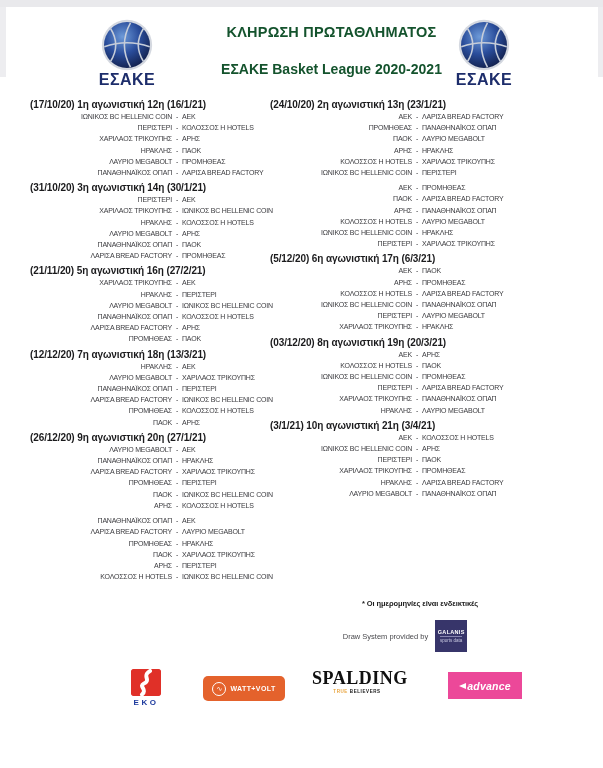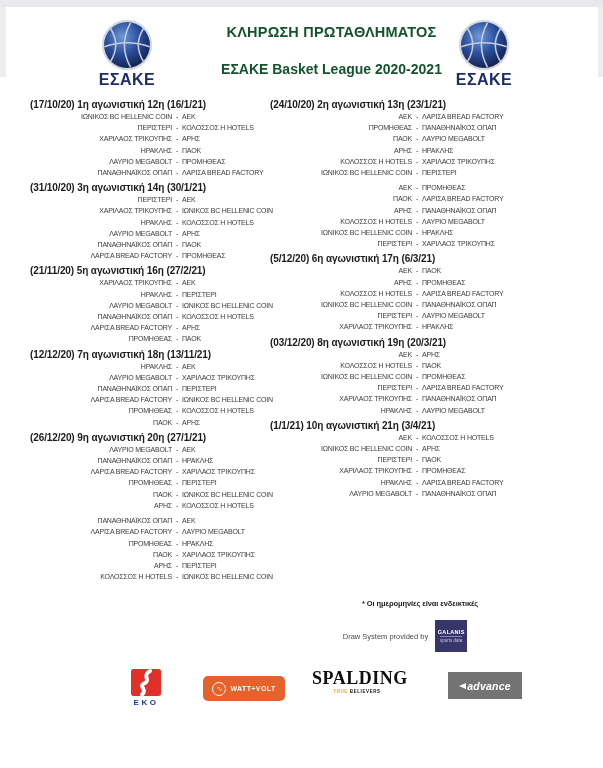--- a/index.html
+++ b/index.html
@@ -221,7 +221,7 @@
       </div>
     </div>
     <div class="round-block">
-      <div class="round-header">(12/12/20) 7η  αγωνιστική  18η (13/11/21)</div>
+      <div class="round-header">(12/12/20) 7η  αγωνιστική  18η (13/3/21)</div>
       <div class="match-row">
         <span class="home">ΗΡΑΚΛΗΣ</span>
         <span class="dash">-</span>

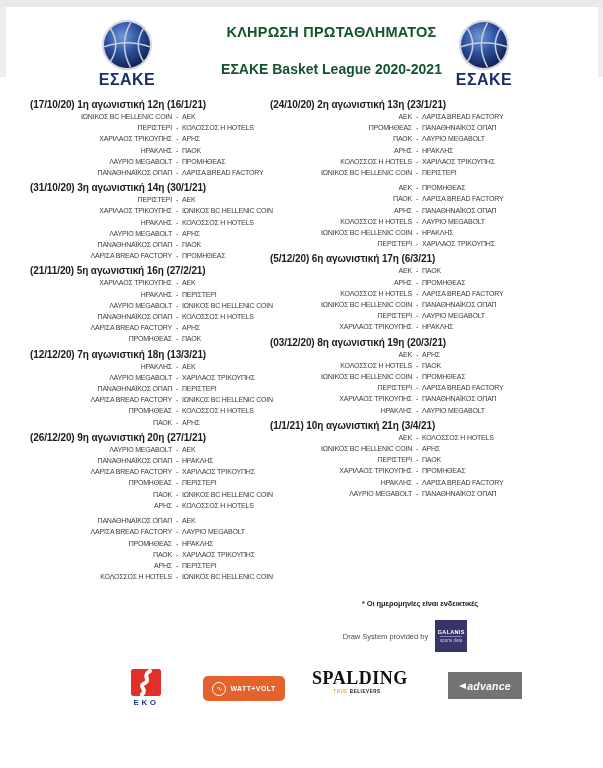--- a/index.html
+++ b/index.html
@@ -452,7 +452,7 @@
       </div>
     </div>
     <div class="round-block">
-      <div class="round-header">(1/1/21) 10η αγωνιστική  21η (3/4/21)</div>
+      <div class="round-header">(3/1/21) 10η αγωνιστική  21η (3/4/21)</div>
       <div class="match-row">
         <span class="home">ΑΕΚ</span>
         <span class="dash">-</span>

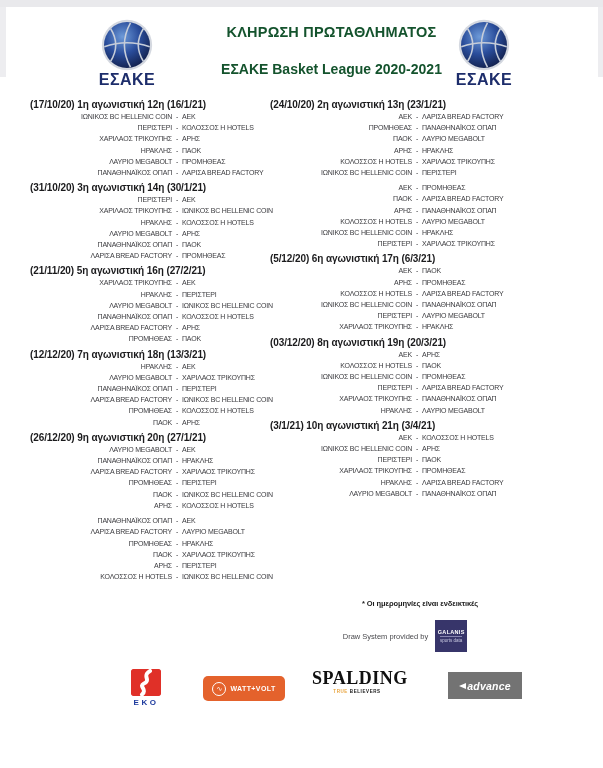--- a/index.html
+++ b/index.html
@@ -64,7 +64,7 @@
   .spalding-tag .tag-right{color:#141414;}
 
   .advance-wrap{left:448px;top:672px;}
-  .advance-box{width:74px;height:27px;background:#737373;display:flex;align-items:center;justify-content:center;}
+  .advance-box{width:74px;height:27px;background:#ec4899;display:flex;align-items:center;justify-content:center;}
   .advance-arrow{width:0;height:0;border-top:3.5px solid transparent;border-bottom:3.5px solid transparent;border-right:7px solid #fff;margin-right:1px;flex:none;}
   .advance-text{color:#fff;font-weight:bold;font-style:italic;font-size:10.5px;letter-spacing:0.2px;}
 

